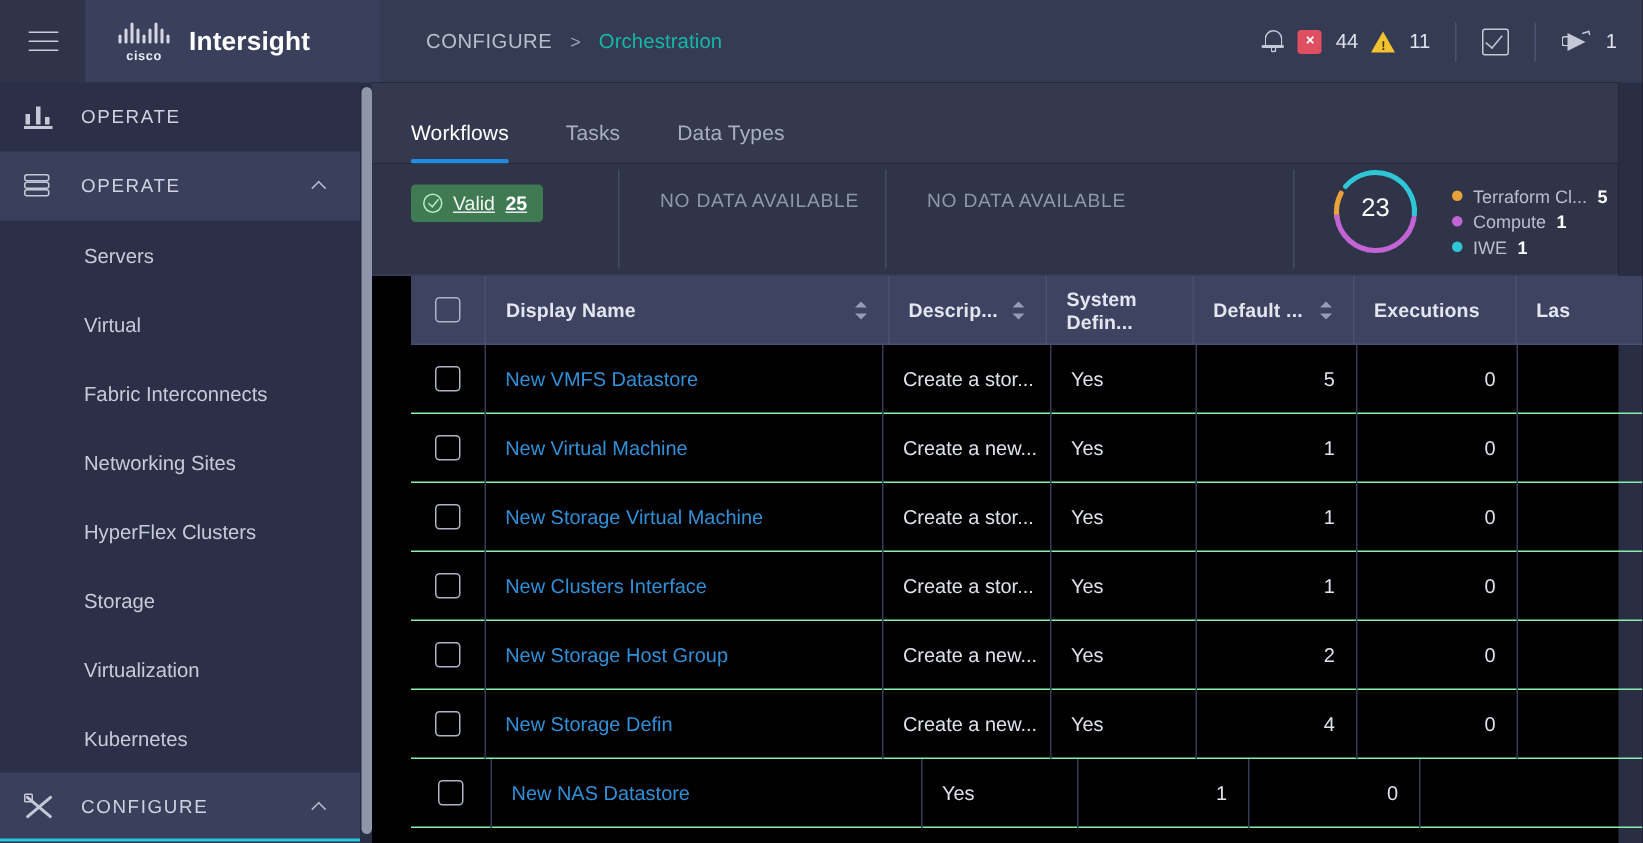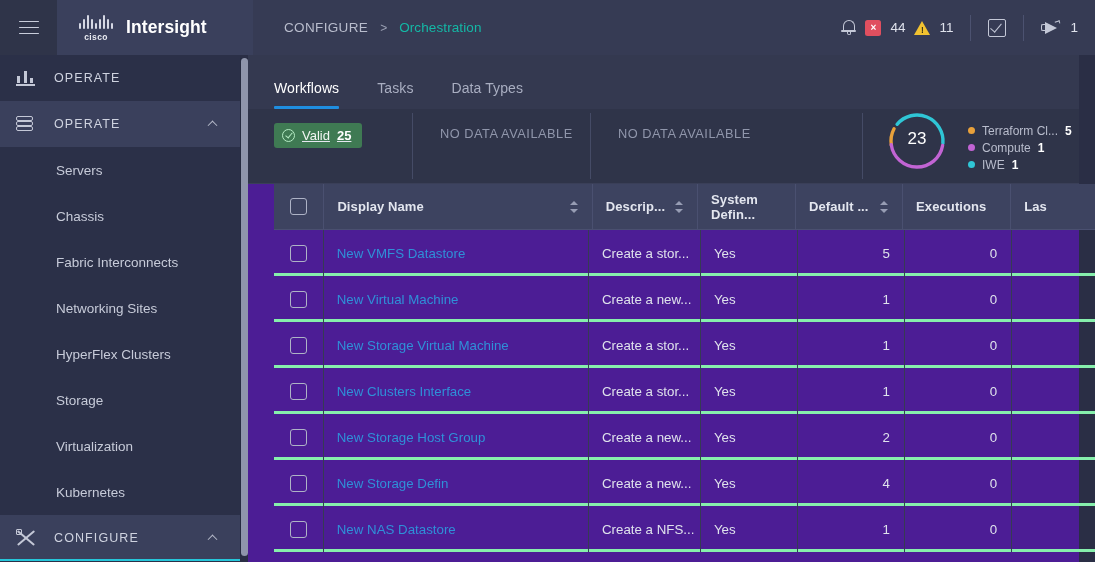--- a/index.html
+++ b/index.html
@@ -179,7 +179,7 @@
   
   .main {
     position: absolute; top: 55px; left: 248px; width: 831px; height: 507px;
-    background: #4c1d95;
+    background: #000000;
   }
   .tabs {
     height: 54px; display: flex; align-items: flex-end; gap: 0;

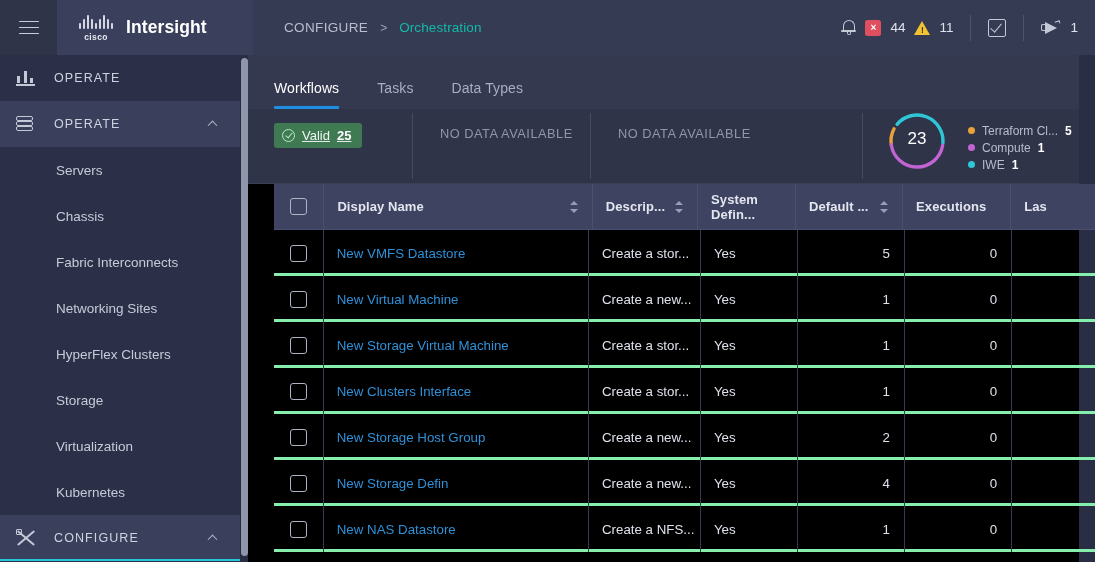--- a/index.html
+++ b/index.html
@@ -395,7 +395,7 @@
     </div>
 
     <div class="sub-item">Servers</div>
-    <div class="sub-item">Chassis</div>
+    <div class="sub-item">Virtual</div>
     <div class="sub-item">Fabric Interconnects</div>
     <div class="sub-item">Networking Sites</div>
     <div class="sub-item">HyperFlex Clusters</div>

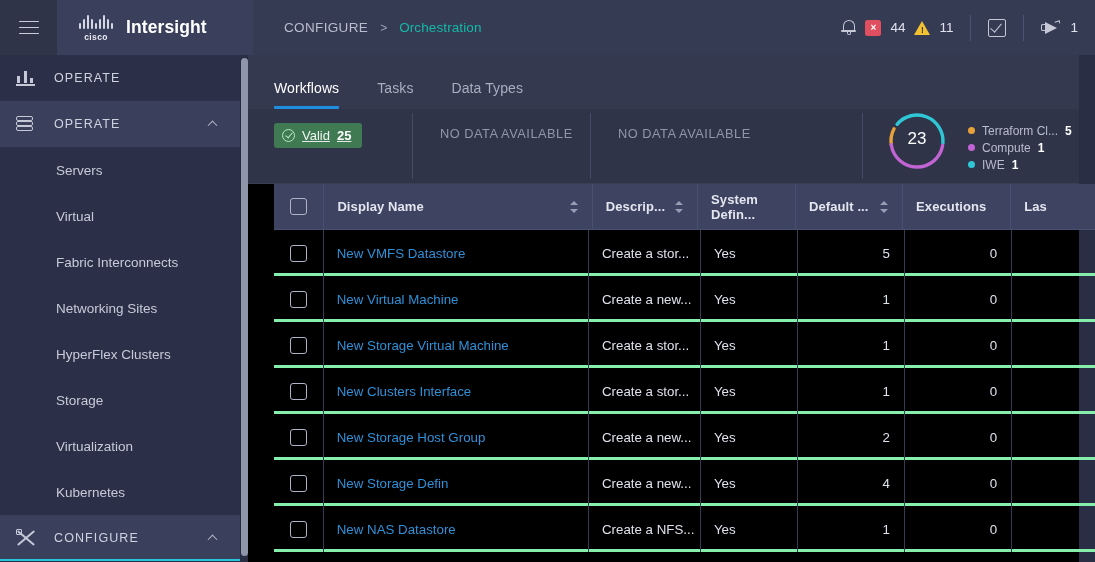--- a/index.html
+++ b/index.html
@@ -278,8 +278,8 @@
 
   .tbody { margin-left: 26px; width: 821px; }
   .trow {
-    height: 46px; display: flex; align-items: flex-start;
-    border-bottom: 3px solid #86efac;
+    height: 46px; display: flex; align-items: center;
+    border-bottom: 1px solid #86efac;
   }
   .td {
     display: flex; align-items: center; height: 46px; position: relative;

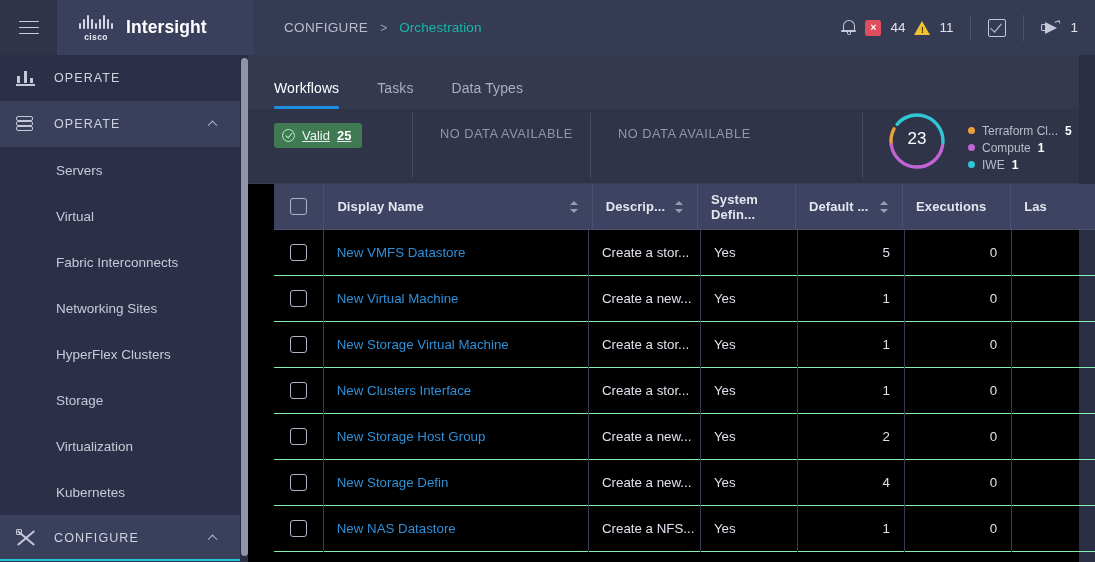--- a/index.html
+++ b/index.html
@@ -660,9 +660,6 @@
             <div class="td col-name">
               <a class="link">New NAS Datastore</a>
             </div>
-            <div class="td col-desc">
-              <span class="ellip" style="line-height:normal;width:98px">Create a NFS...</span>
-            </div>
             <div class="td col-sys">
               <span>Yes</span>
             </div>

